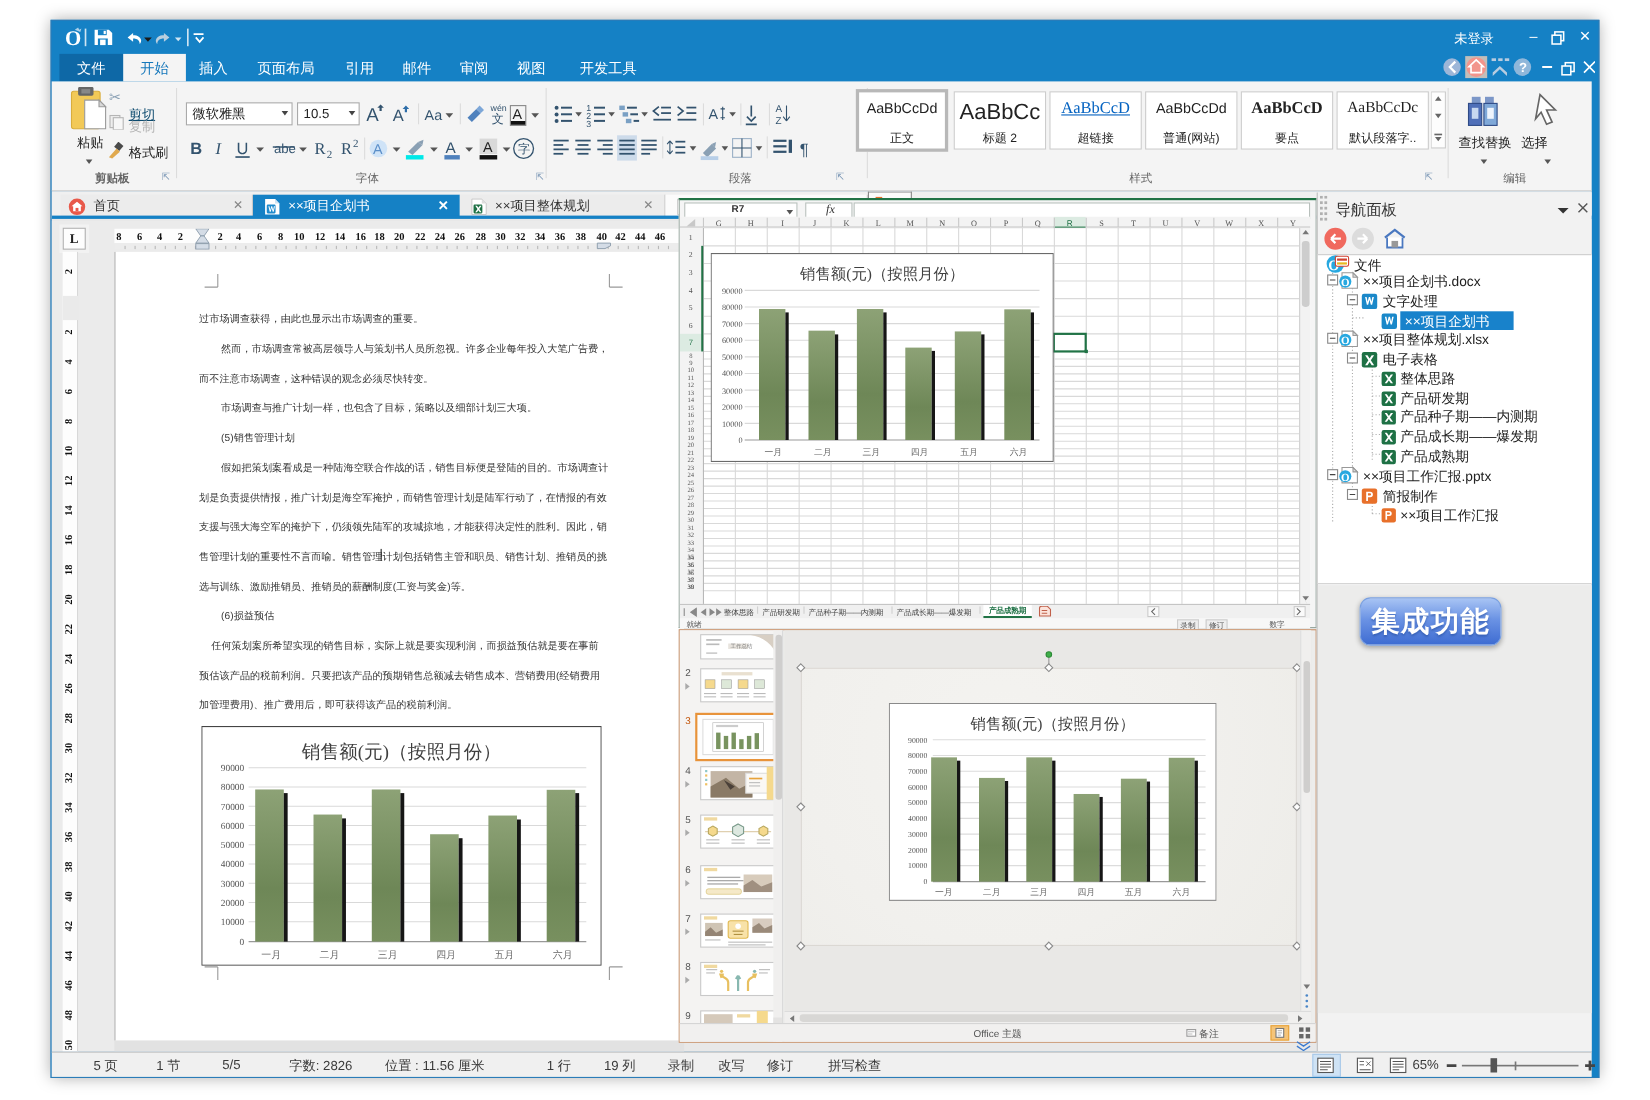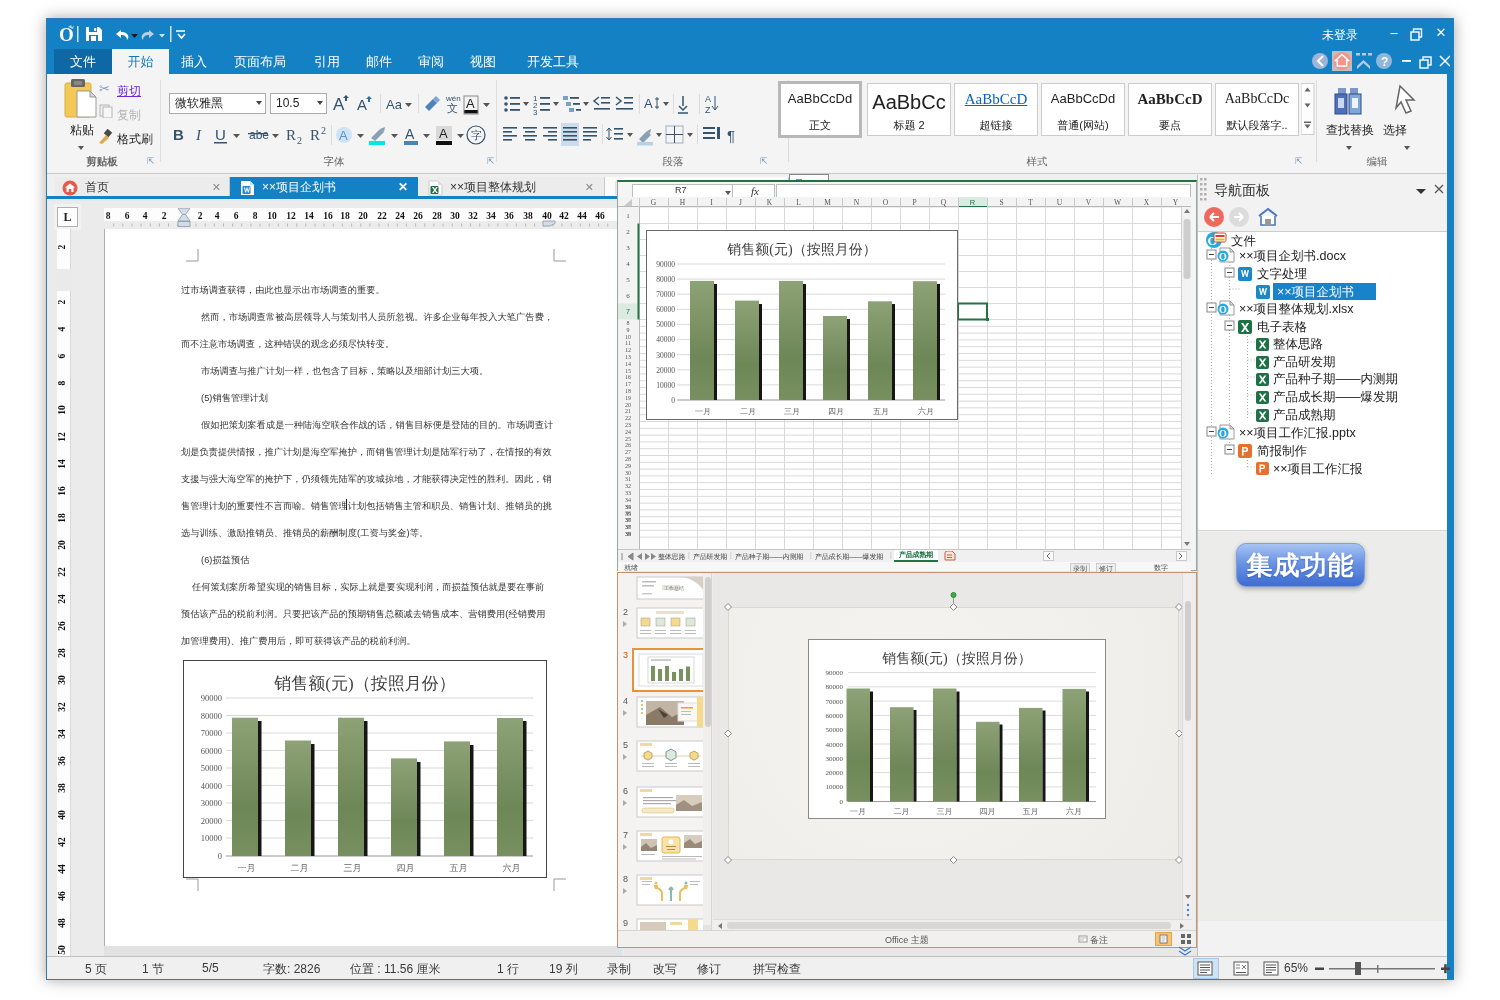--- a/index.html
+++ b/index.html
@@ -142,7 +142,7 @@
     <div class="abs" style="left:13px; top:48px; width:44px; text-align:center; font-size:12px; color:#222;">粘贴</div>
     <div class="abs" style="left:31px; top:64px;"><span class="ddv"></span></div>
     <div class="abs" style="left:52px; top:7px; font-size:13px; color:#8aa0b4;">✂</div>
-    <div class="abs" style="left:70px; top:9px; font-size:12px; color:#6d28d9;text-decoration:underline;">剪切</div>
+    <div class="abs" style="left:70px; top:22px; font-size:12px; color:#0c4a6e;text-decoration:underline;">剪切</div>
     <svg class="abs" style="left:52px; top:30px;" width="14" height="14" viewBox="0 0 14 14">
         <rect x="1" y="1" width="9" height="11" fill="#eee" stroke="#b5b5b5"></rect>
         <rect x="4" y="3" width="9" height="11" fill="#f7f7f7" stroke="#b5b5b5"></rect>

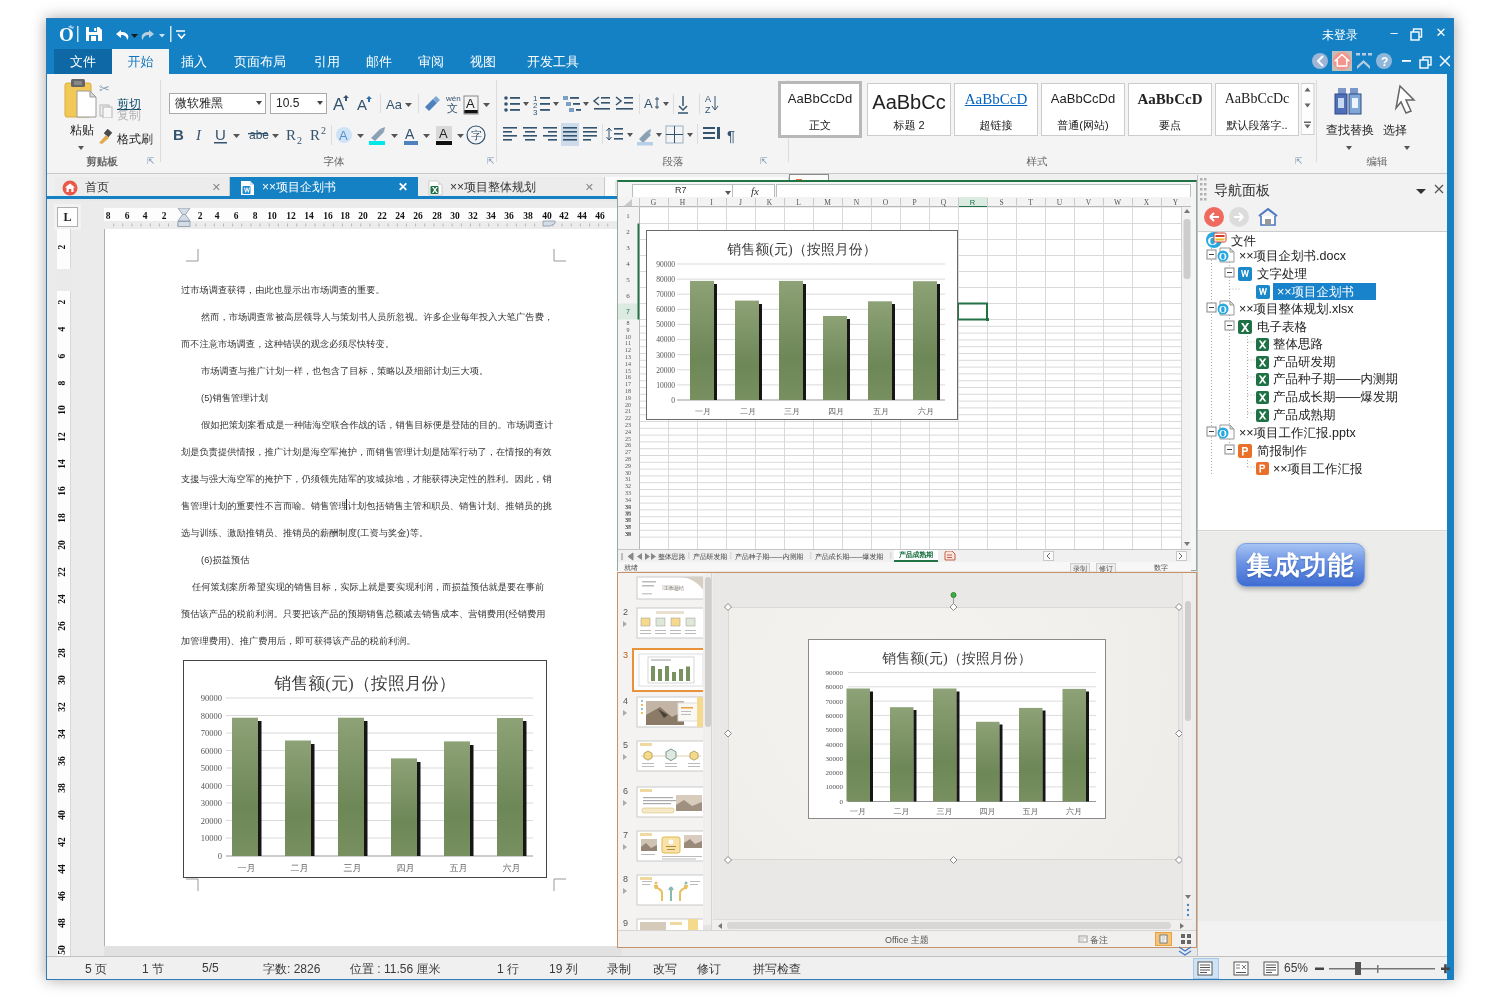--- a/index.html
+++ b/index.html
@@ -425,7 +425,7 @@
     </div>
 
     <div id="xlwin">
-      <div class="xlcombo" style="left:14px; top:2px; width:103px;"><span style="margin-left:42px;">R7</span><span class="ddv" style="position:absolute; right:3px; top:6px;"></span></div>
+      <div class="xlcombo" style="left:4px; top:2px; width:103px;font-weight:bold;"><span style="margin-left:42px;">R7</span><span class="ddv" style="position:absolute; right:3px; top:6px;"></span></div>
       <div class="xlcombo" style="left:114px; top:2px; width:43px; font-style:italic; font-family:'Liberation Serif';"><span style="margin-left:18px; font-size:11px;">fx</span></div>
       <div class="xlcombo" style="left:158px; top:2px; width:415px;"></div>
 

